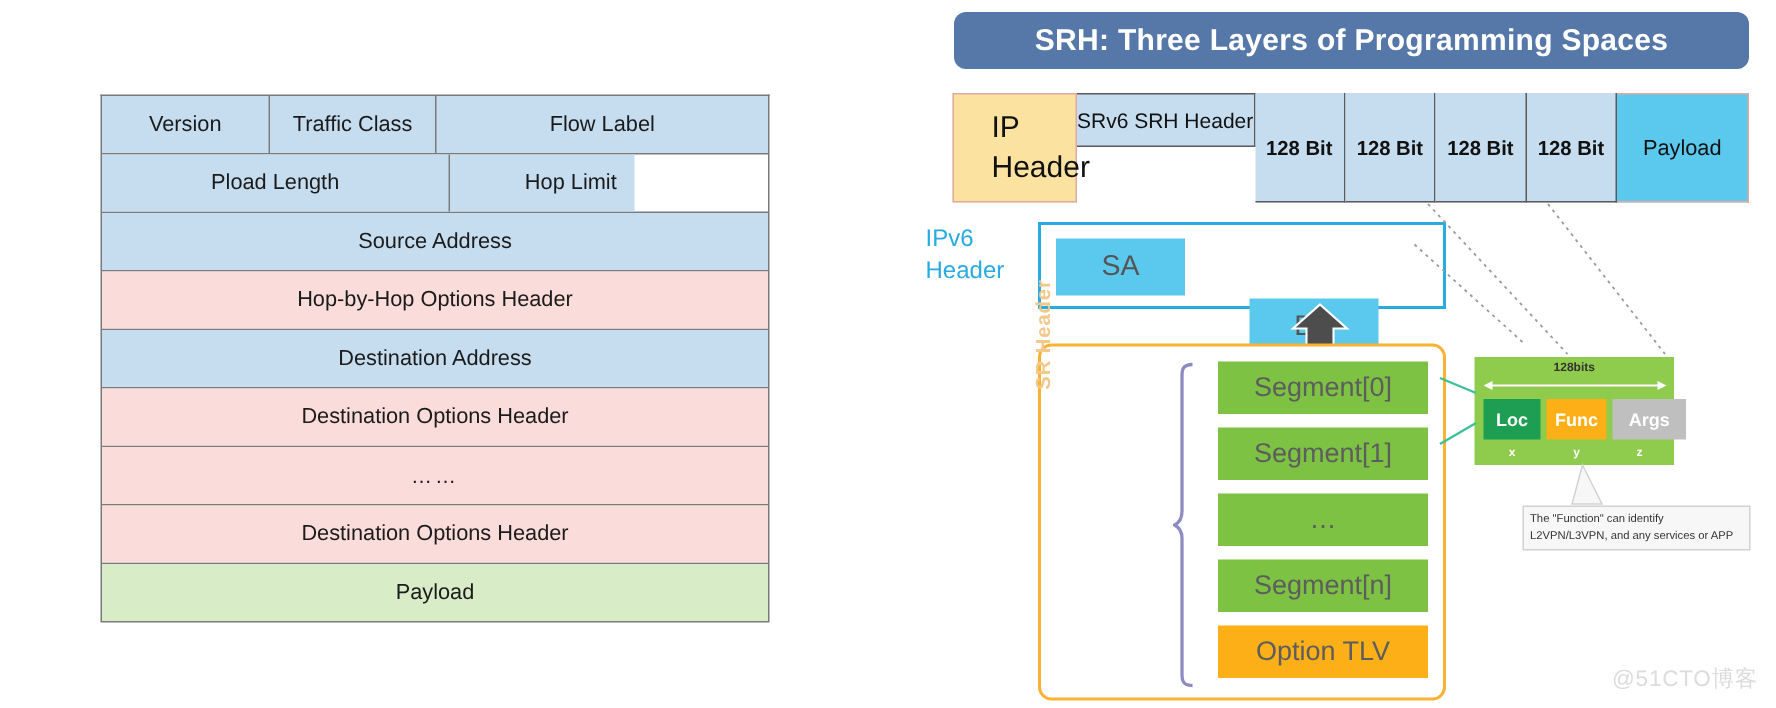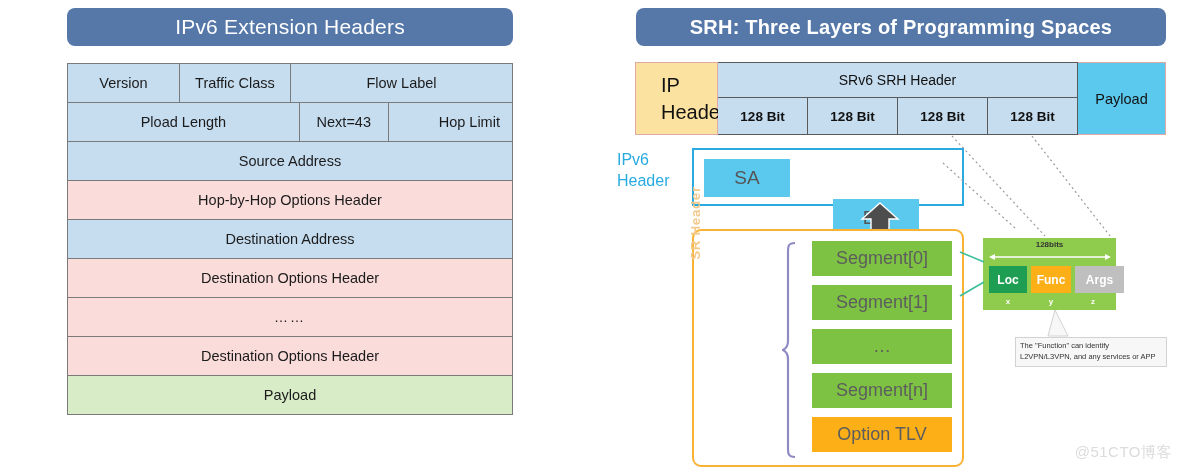--- a/index.html
+++ b/index.html
@@ -151,7 +151,6 @@
 
 <div class="stage">
 
-  <div class="title-pill" id="left-title">IPv6 Extension Headers</div>
 
   <div id="ipv6-table">
       <div class="trow">

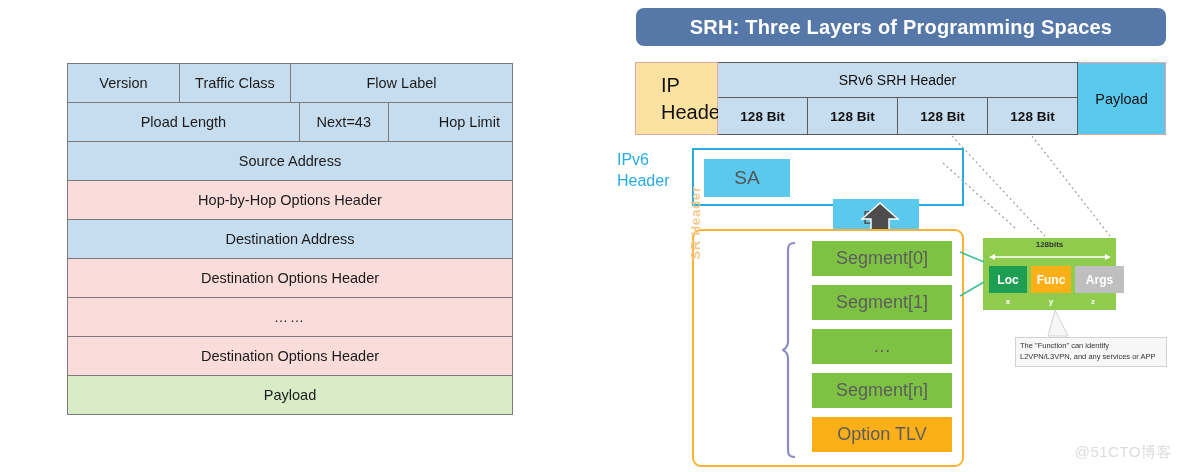--- a/index.html
+++ b/index.html
@@ -49,7 +49,7 @@
     display:flex;flex-direction:column;justify-content:center;
     padding-left:25px;font-size:20px;color:#111;line-height:1.32;
   }
-  .bar-srh{flex:1;display:flex;flex-direction:column;box-sizing:border-box;border-radius:17px;}
+  .bar-srh{flex:1;display:flex;flex-direction:row;box-sizing:border-box;border-radius:17px;}
   .srh-top{
     height:36px;background:#C6DDF0;border:1px solid #5a5a5a;border-left:none;
     box-sizing:border-box;display:flex;align-items:center;justify-content:center;

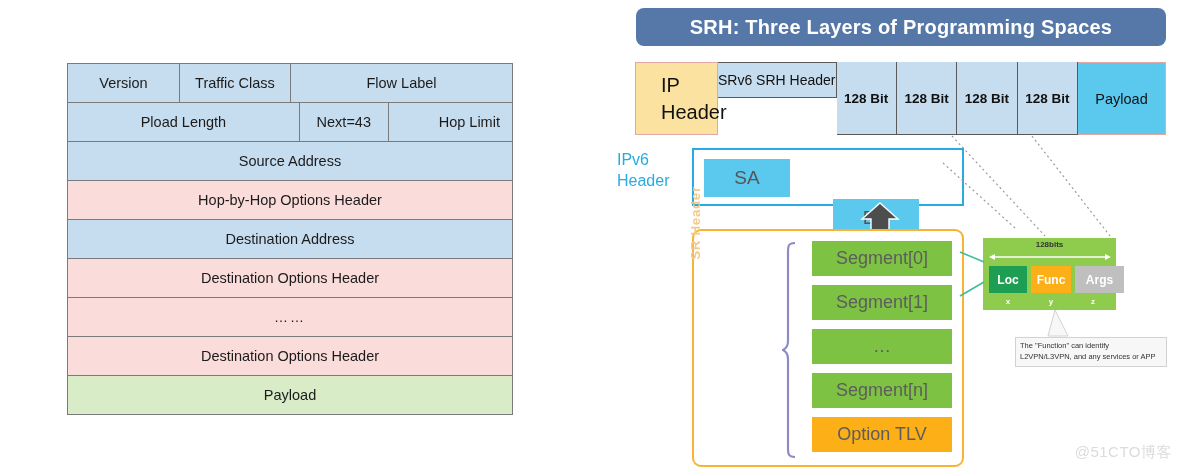--- a/index.html
+++ b/index.html
@@ -160,7 +160,6 @@
       </div>
       <div class="trow">
         <div class="tcell c-blue" style="width: 52%;">Pload Length</div>
-        <div class="tcell c-blue" style="width: 20%;">Next=43</div>
         <div class="tcell c-blue" style="width: 28%; padding-left: 38px;">Hop Limit</div>
       </div>
       <div class="trow">

